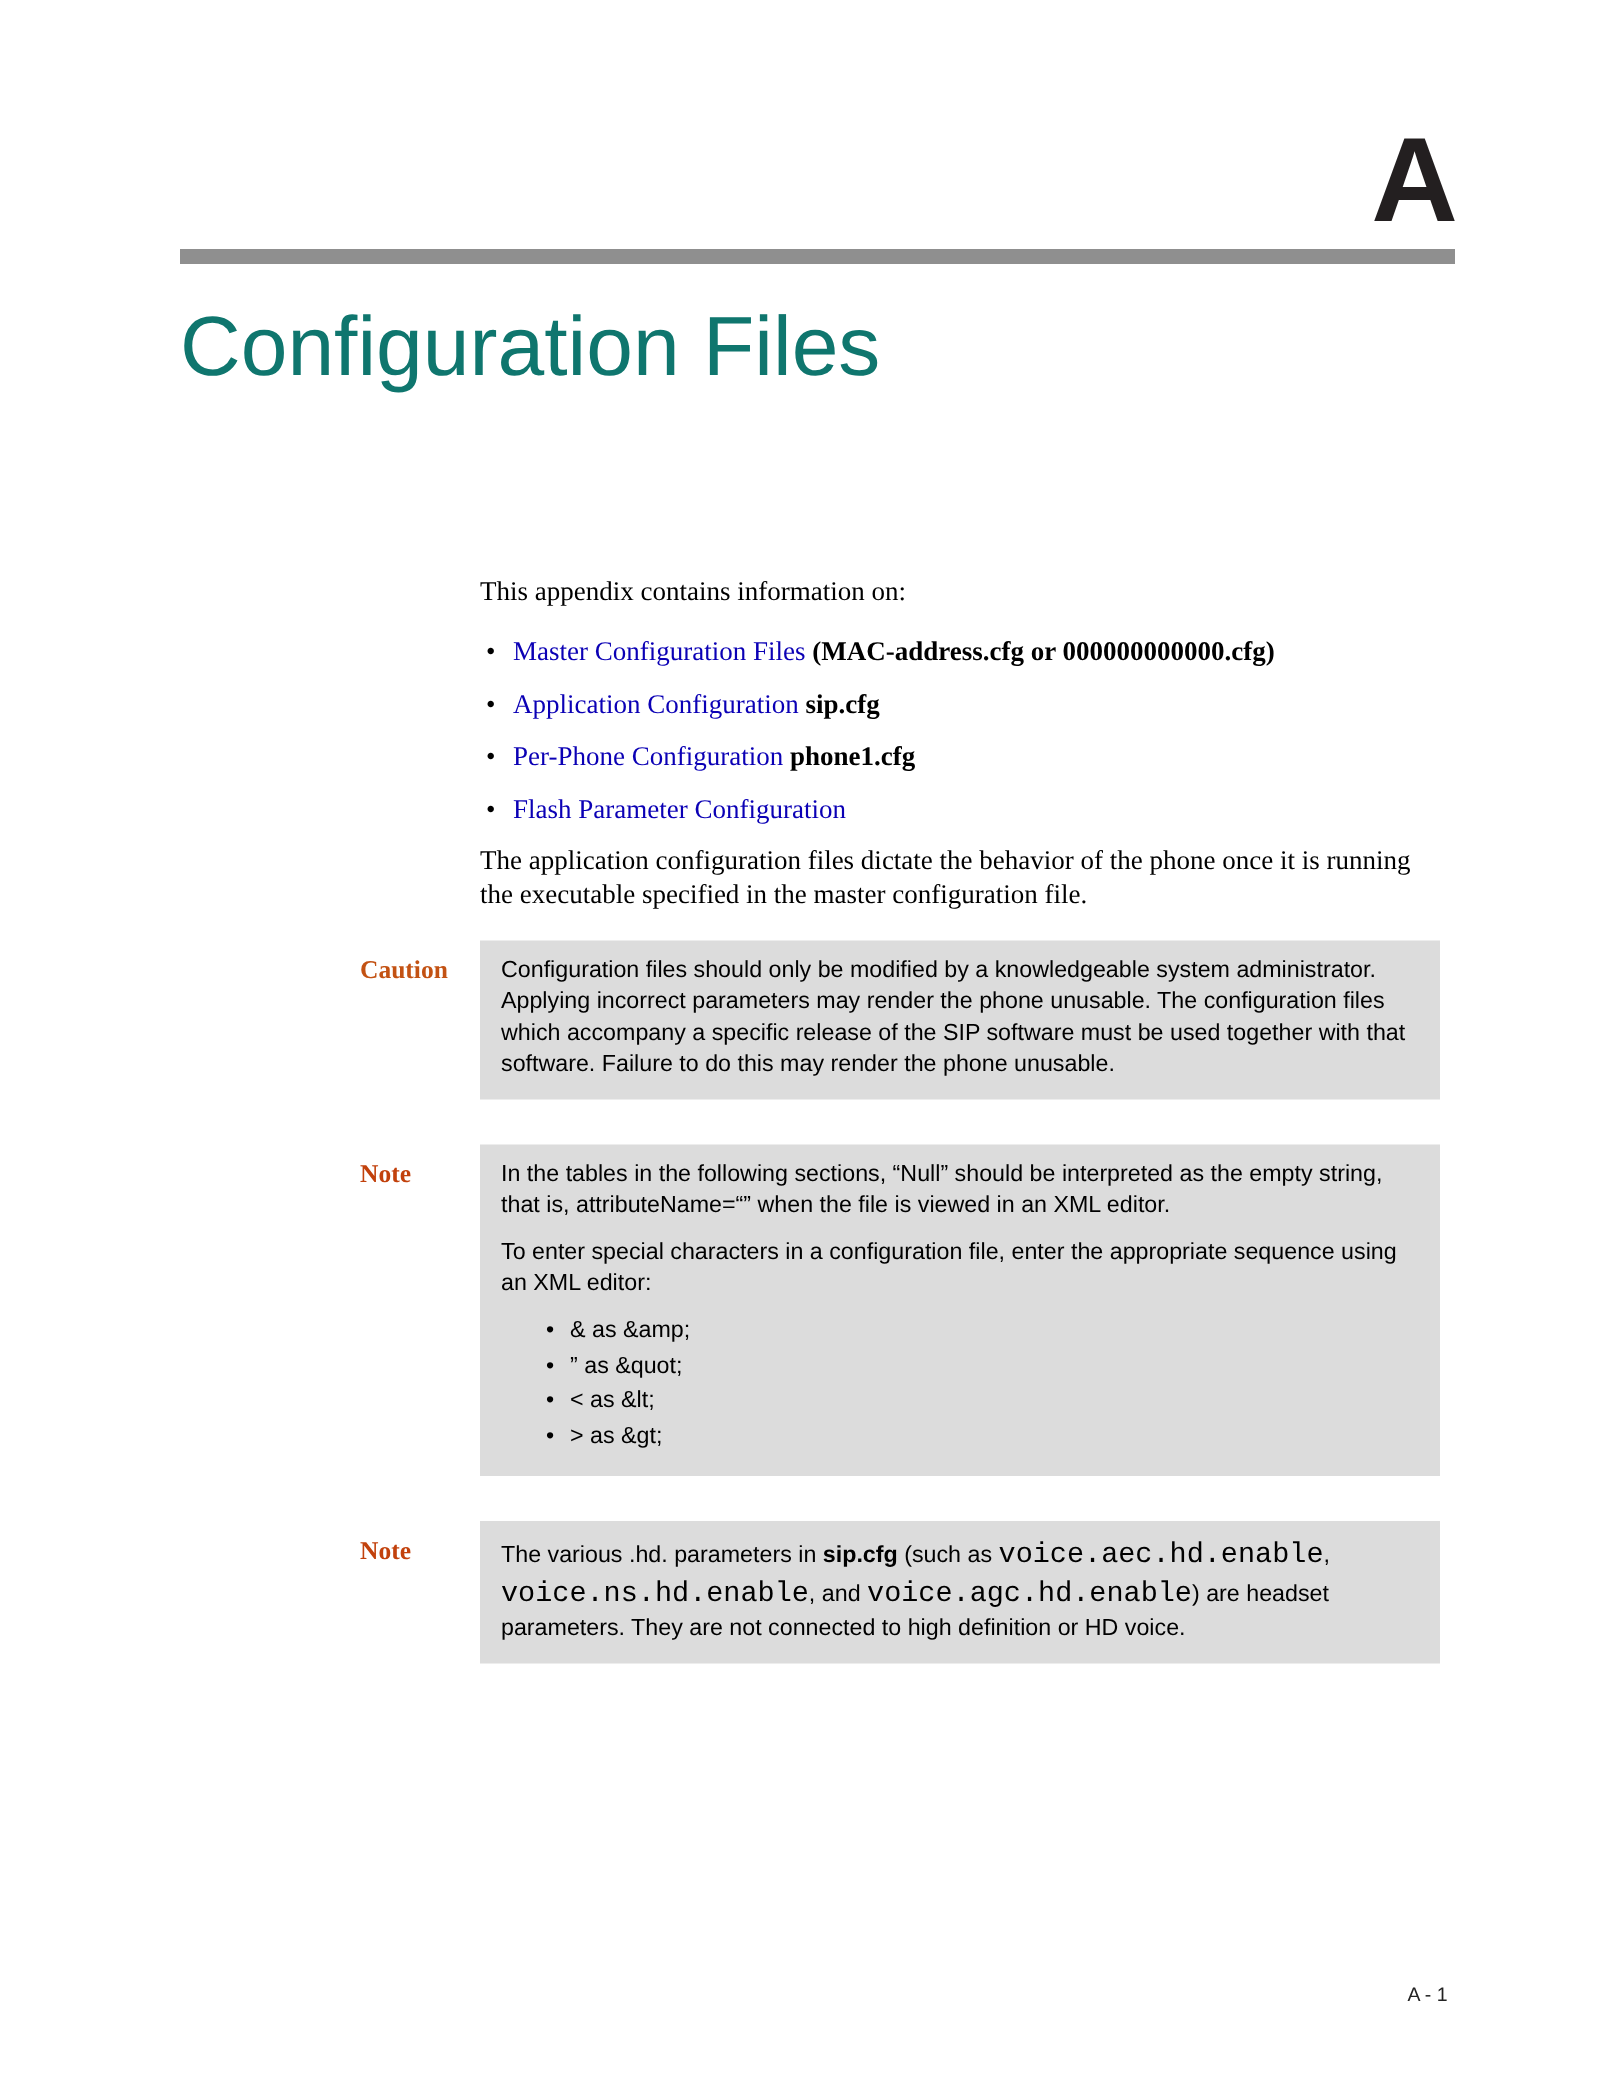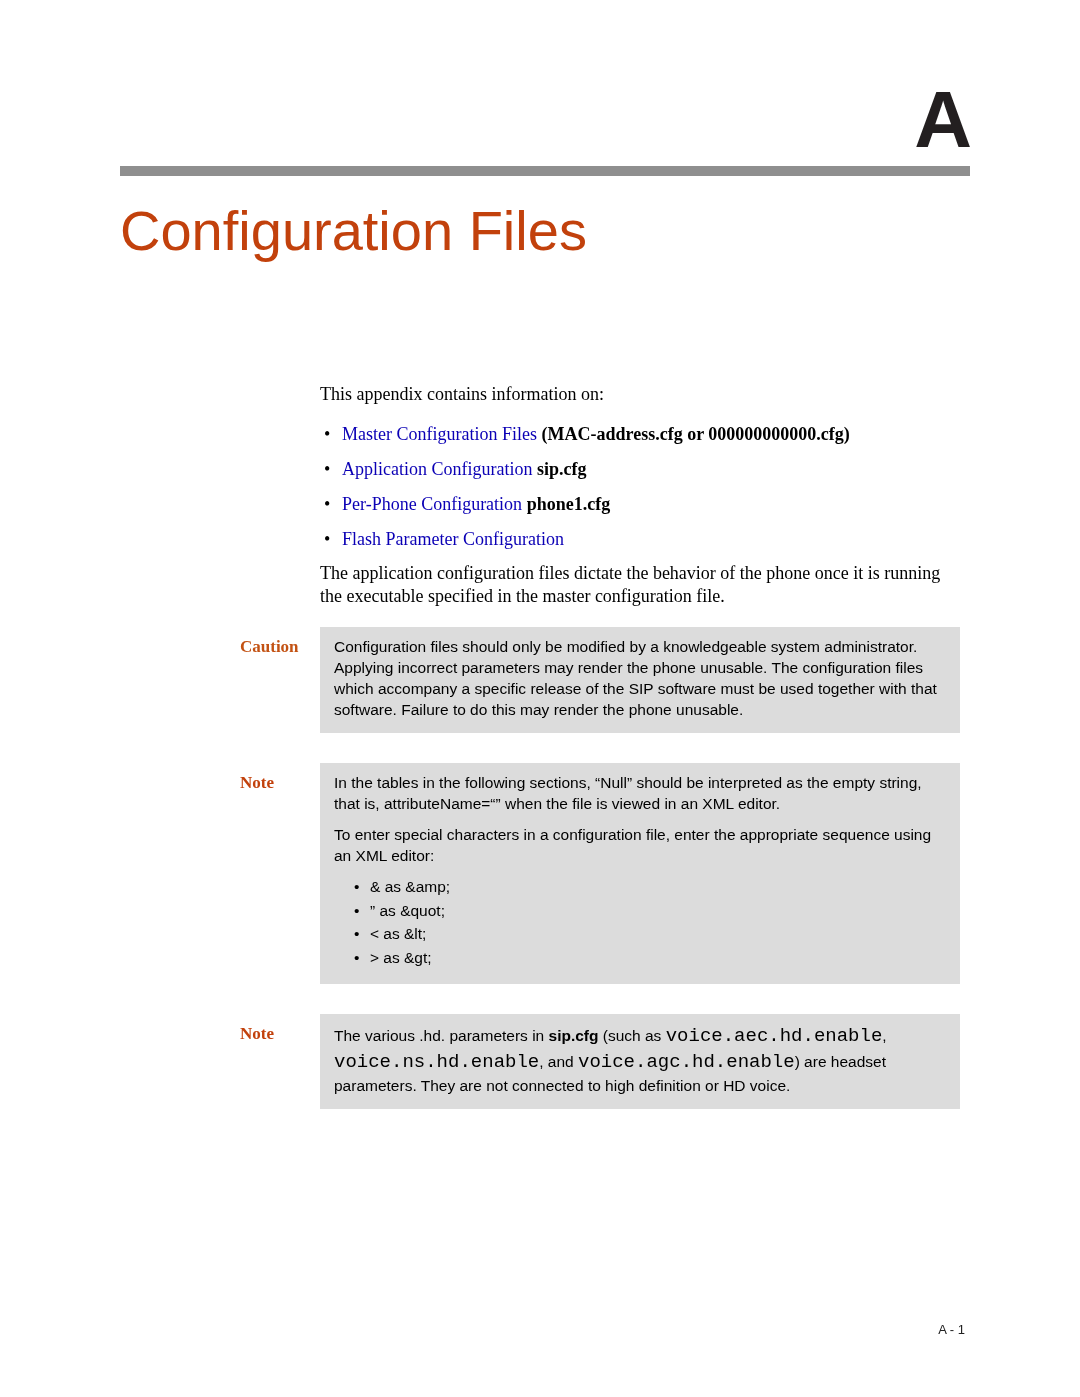--- a/index.html
+++ b/index.html
@@ -38,7 +38,7 @@
     font-weight: 400;
     font-size: 56px;
     letter-spacing: 0px;
-    color: #c2410c;
+    color: #0f766e;
     margin: 0 0 120px 0;
   }
   .body-column {

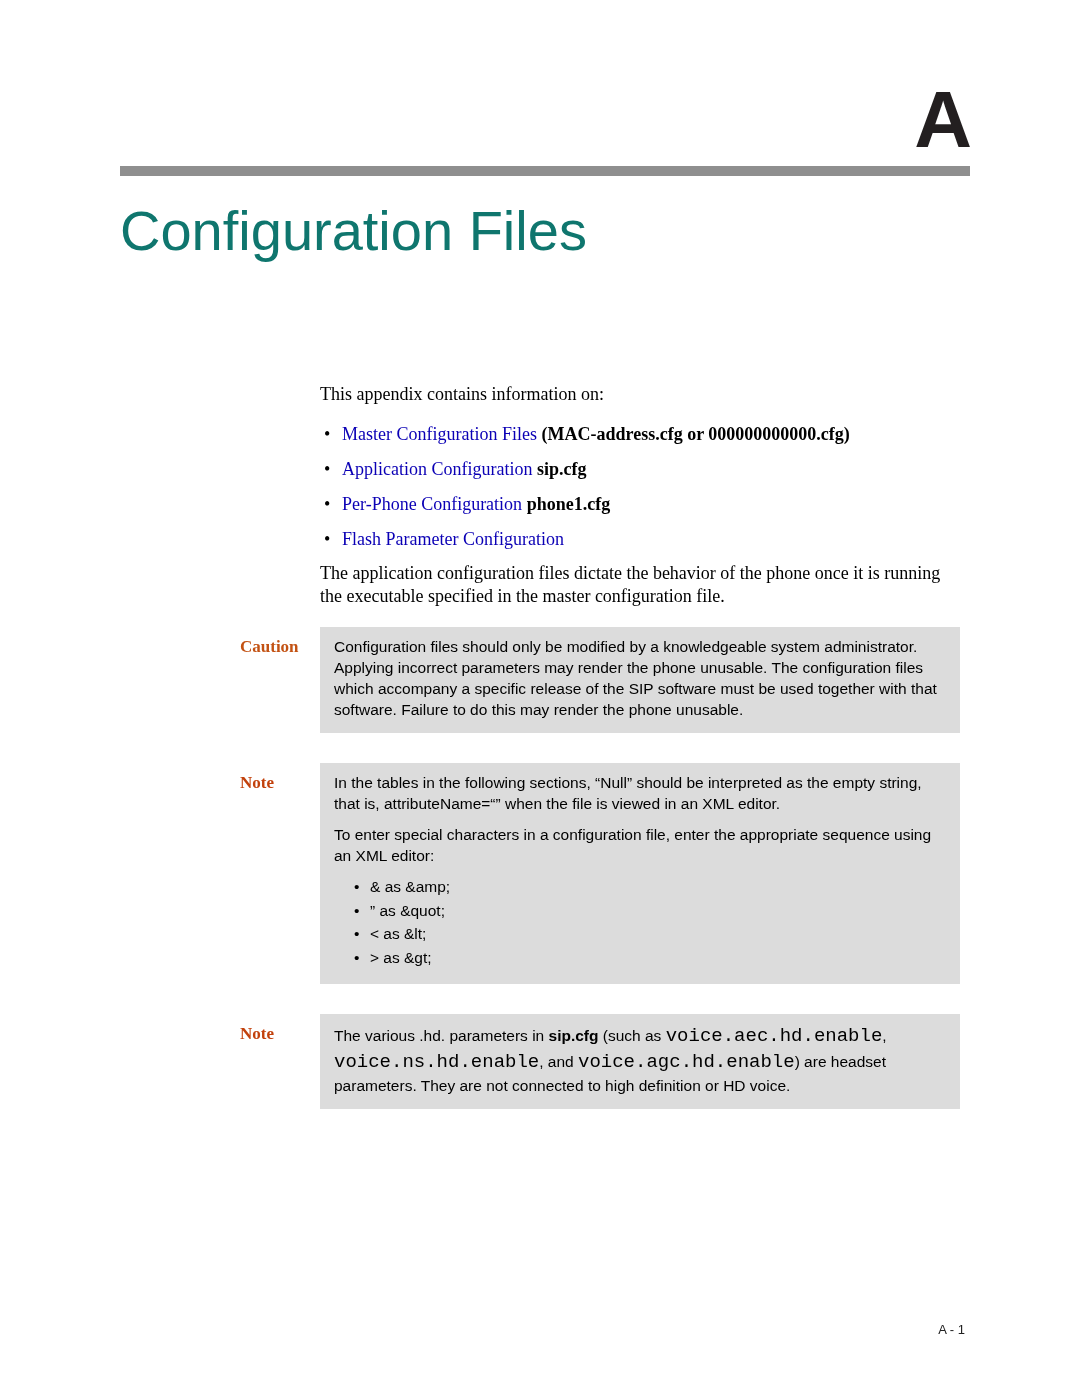--- a/index.html
+++ b/index.html
@@ -105,7 +105,7 @@
   ul.mono-list li {
     list-style: none;
     position: relative;
-    margin: 3px 8px;
+    margin: 3px 18px;
   }
   ul.mono-list li::before {
     content: "•";

